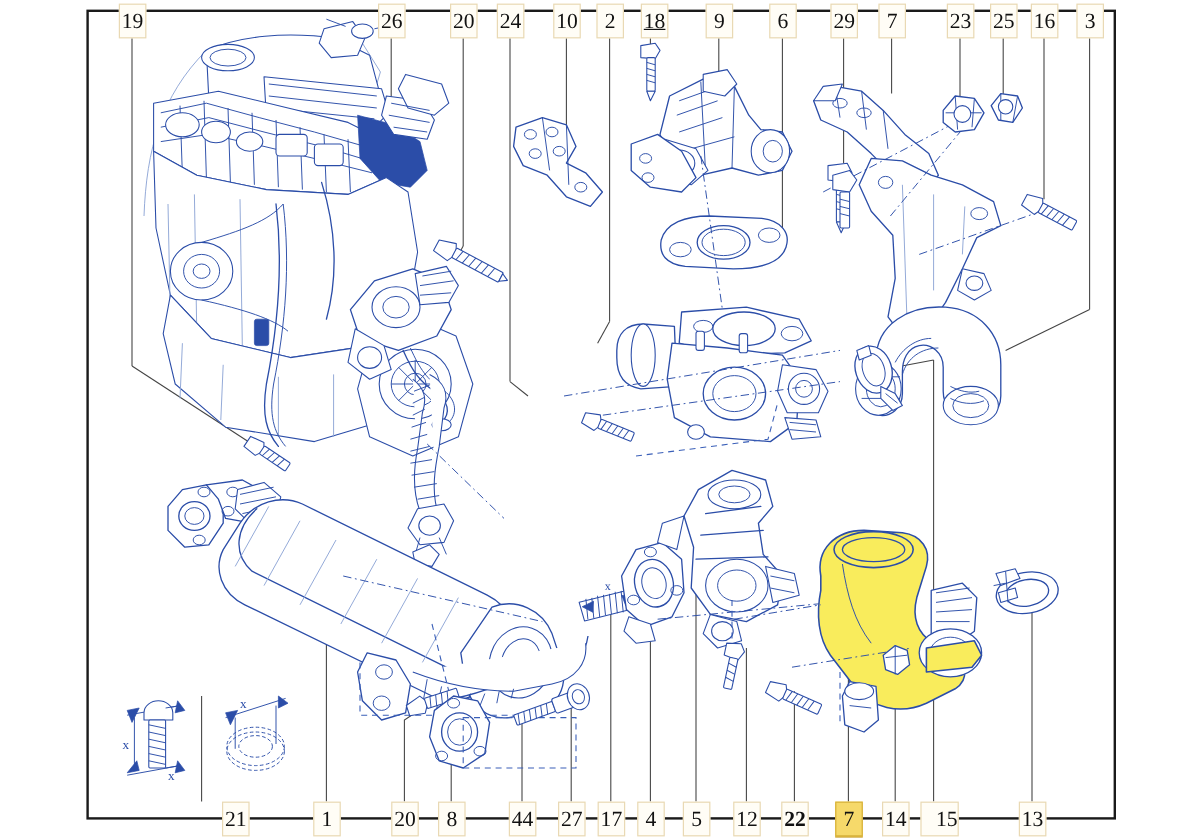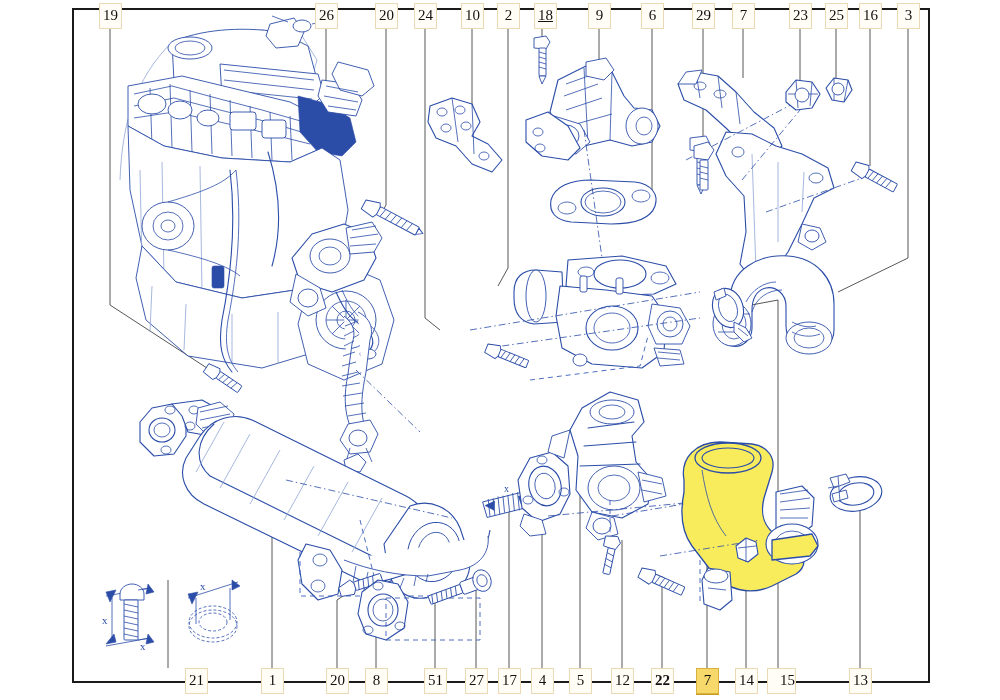--- a/index.html
+++ b/index.html
@@ -8,7 +8,7 @@
   #frame{position:absolute;left:72px;top:8px;width:858px;height:675px;border:2px solid #1a1a1a;box-sizing:border-box;background:#fff;}
   svg.art{position:absolute;left:0;top:0;width:1000px;height:700px;pointer-events:none;}
   .lbl{position:absolute;background:#fffdf6;border:1px solid #e9d9b4;color:#111;
-       font-size:15px;line-height:1;text-align:center;padding:4px 0 5px 0;min-width:23px;
+       font-size:18px;line-height:1;text-align:center;padding:4px 0 5px 0;min-width:23px;
        font-family:"Liberation Serif",serif;box-sizing:border-box;}
   .lbl.hi{background:#f6d96a;border:1px solid #d8b23c;box-shadow:0 1px 0 #c89c22;}
 </style>

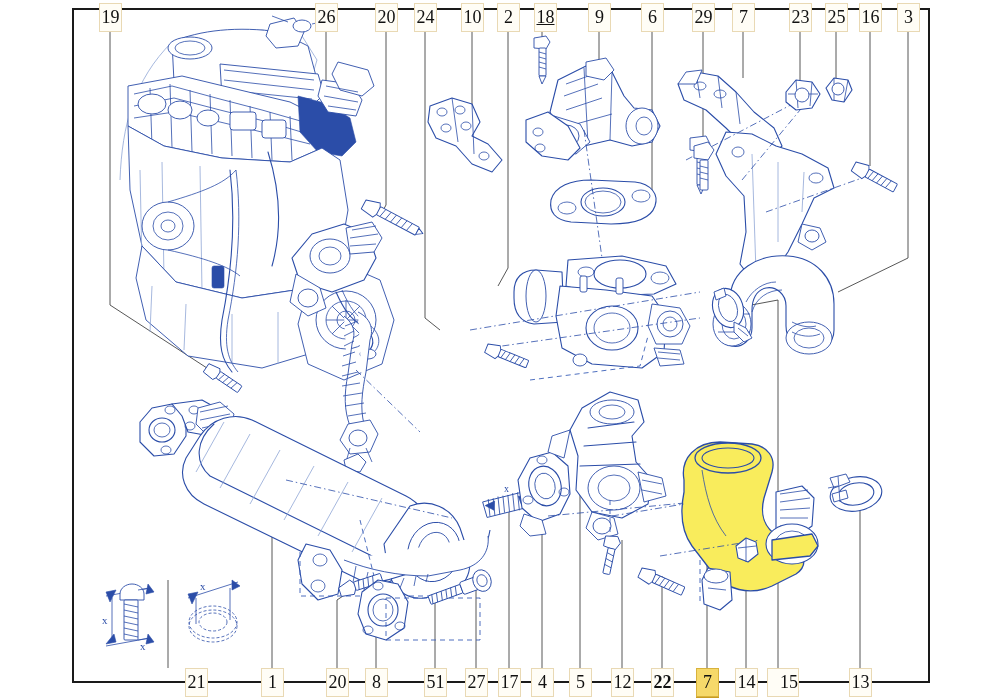--- a/index.html
+++ b/index.html
@@ -534,7 +534,7 @@
     <div class="lbl" style="left:261px;top:668px;">1</div>
     <div class="lbl" style="left:326px;top:668px;">20</div>
     <div class="lbl" style="left:365px;top:668px;">8</div>
-    <div class="lbl" style="left:424px;top:668px;">51</div>
+    <div class="lbl" style="left:424px;top:668px;">44</div>
     <div class="lbl" style="left:465px;top:668px;">27</div>
     <div class="lbl" style="left:498px;top:668px;">17</div>
     <div class="lbl" style="left:531px;top:668px;">4</div>

